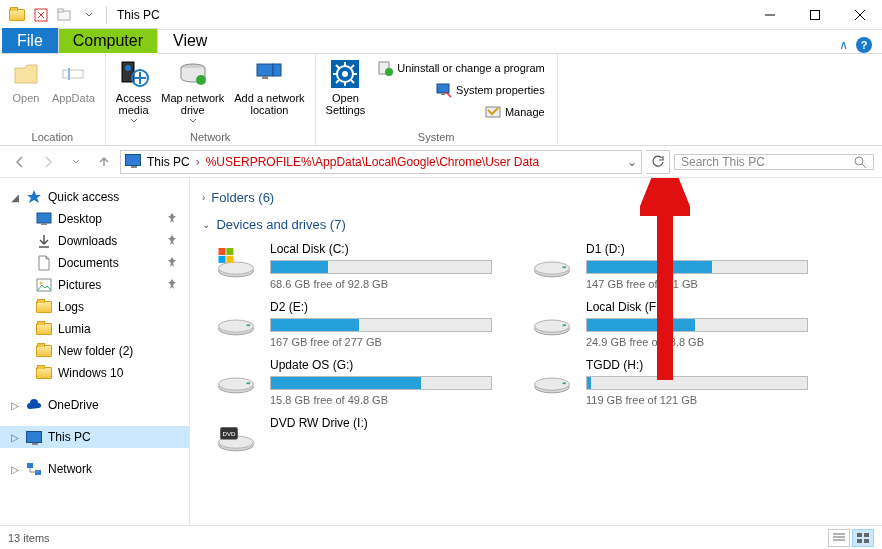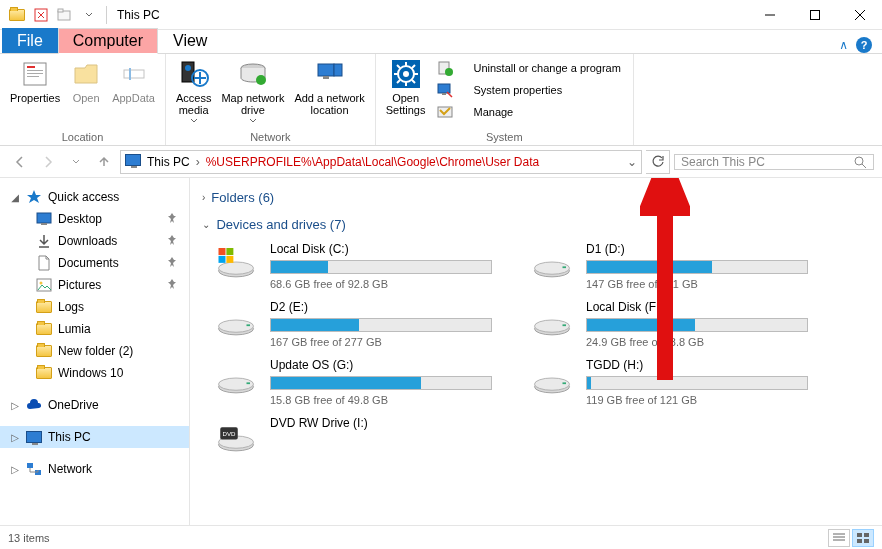--- a/index.html
+++ b/index.html
@@ -16,7 +16,7 @@
 .tabs { height: 24px; display: flex; align-items: flex-end; border-bottom: 1px solid #dadada; position: relative; }
 .tab { padding: 3px 14px; font-size: 16px; border: 1px solid transparent; border-bottom: none; cursor: default; }
 .tab.file { background: #1979ca; color: #fff; margin-left: 2px; }
-.tab.active { background: #fca5a5; border-color: #dadada; border-bottom: 1px solid #fff; margin-bottom: -1px; }
+.tab.active { background: #84cc16; border-color: #dadada; border-bottom: 1px solid #fff; margin-bottom: -1px; }
 .tabs .help { margin-left: auto; display: flex; align-items: center; gap: 8px; padding-right: 10px; }
 
 .ribbon { height: 92px; display: flex; border-bottom: 1px solid #dadada; background: #fff; }

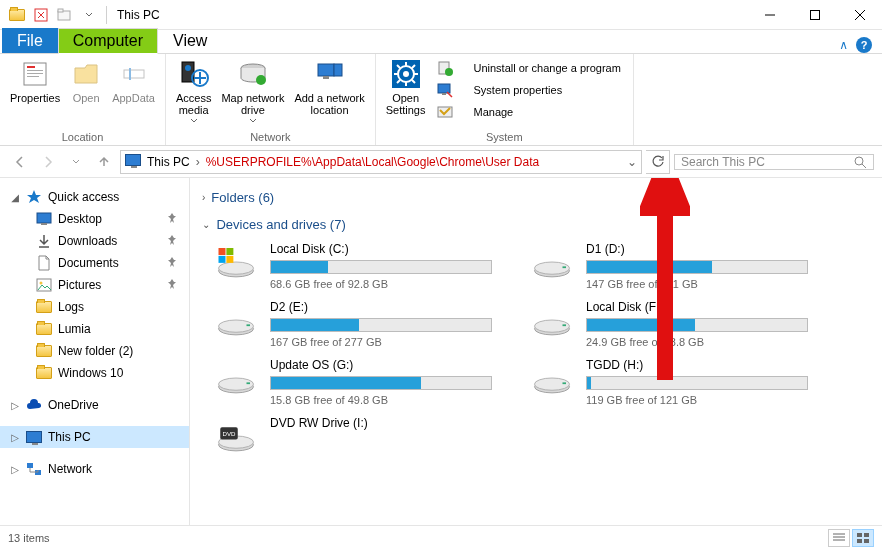--- a/index.html
+++ b/index.html
@@ -28,7 +28,7 @@
 .ribbon-btn .icon { width: 32px; height: 32px; display: flex; align-items: center; justify-content: center; }
 .ribbon-btn .label { font-size: 11px; text-align: center; line-height: 1.1; }
 .ribbon-list { display: flex; flex-direction: column; justify-content: flex-start; padding: 2px 4px; gap: 2px; }
-.ribbon-list-item { display: flex; align-items: center; gap: 20px; font-size: 11px; padding: 2px; white-space: nowrap; }
+.ribbon-list-item { display: flex; align-items: center; gap: 4px; font-size: 11px; padding: 2px; white-space: nowrap; justify-content: flex-end; }
 .ribbon-list-item .small-icon { width: 16px; height: 16px; display: flex; align-items: center; justify-content: center; }
 
 .addressbar { height: 32px; display: flex; align-items: center; padding: 2px 8px; gap: 4px; border-bottom: 1px solid #e5e5e5; }

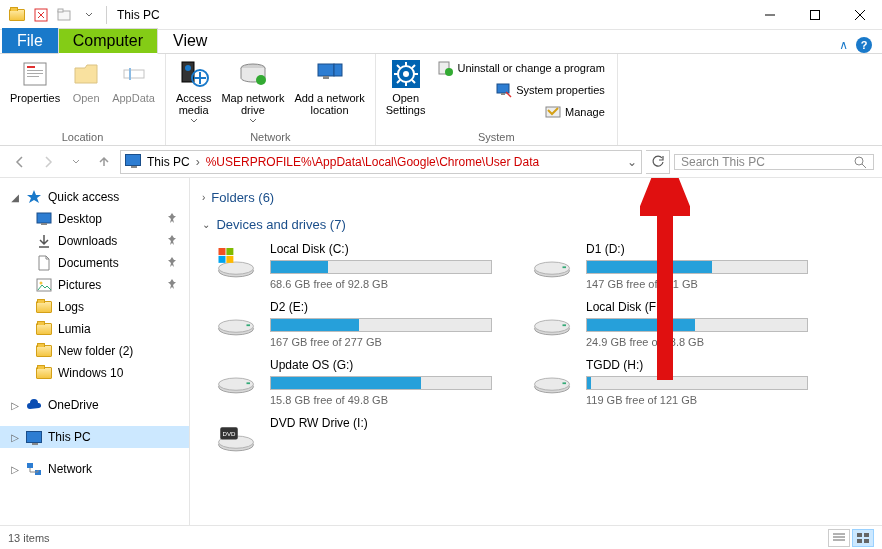--- a/index.html
+++ b/index.html
@@ -140,18 +140,6 @@
 <div class="ribbon">
   <div class="ribbon-group">
     <div class="ribbon-group-body">
-      <div class="ribbon-btn">
-        <div class="icon">
-            <svg width="28" height="28" viewBox="0 0 28 28">
-              <rect x="3" y="3" width="22" height="22" fill="#fff" stroke="#888"></rect>
-              <rect x="6" y="6" width="8" height="2" fill="#e03030"></rect>
-              <rect x="6" y="10" width="16" height="1" fill="#aaa"></rect>
-              <rect x="6" y="13" width="16" height="1" fill="#aaa"></rect>
-              <rect x="6" y="16" width="12" height="1" fill="#aaa"></rect>
-            </svg>
-          </div>
-        <div class="label">Properties</div>
-      </div>
       <div class="ribbon-btn disabled">
         <div class="icon">
             <svg width="28" height="28" viewBox="0 0 28 28">

